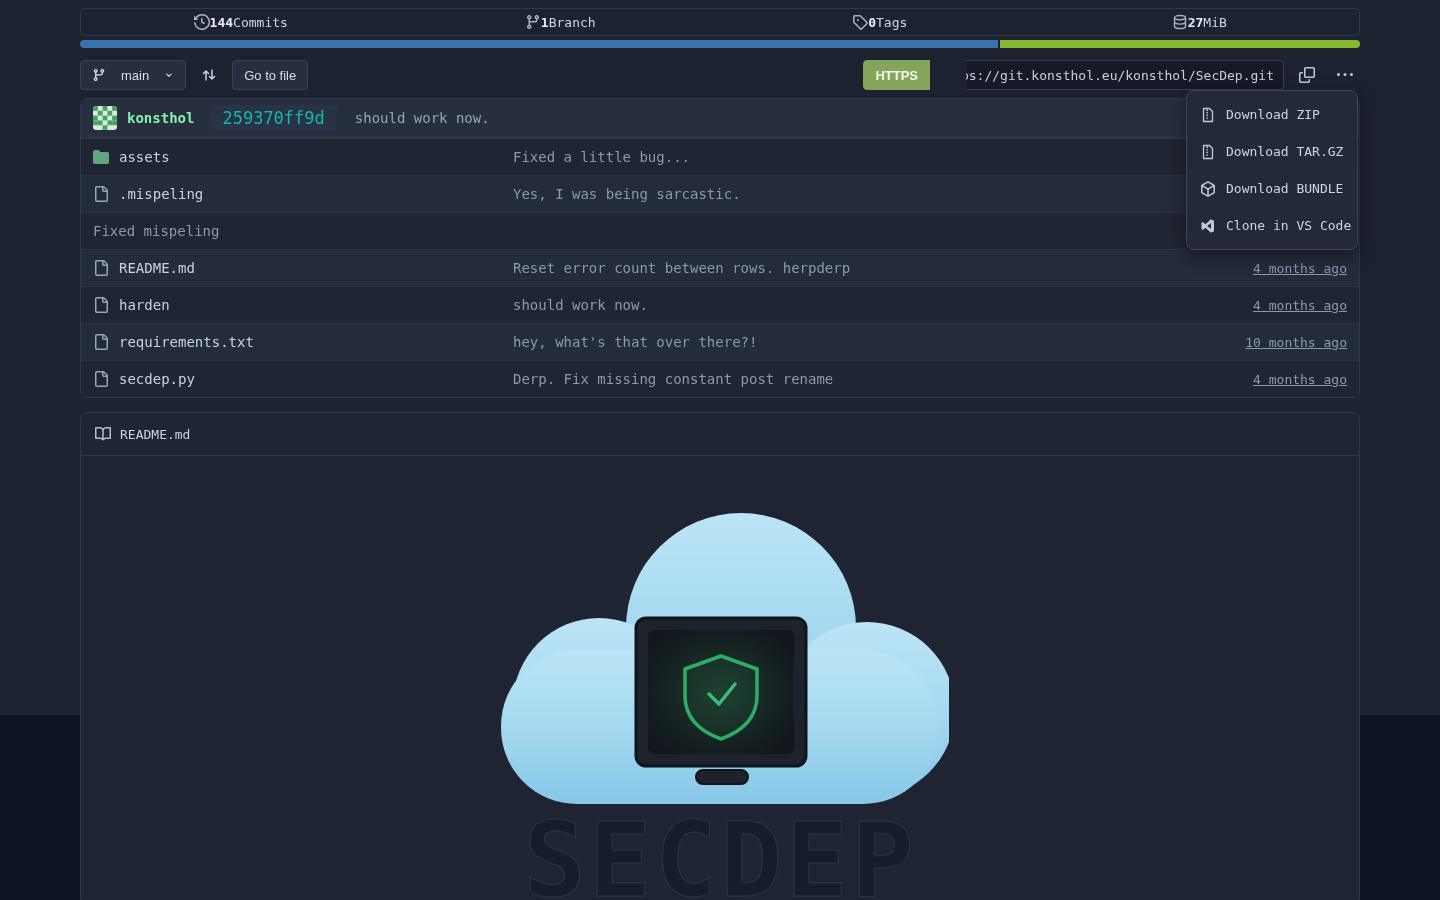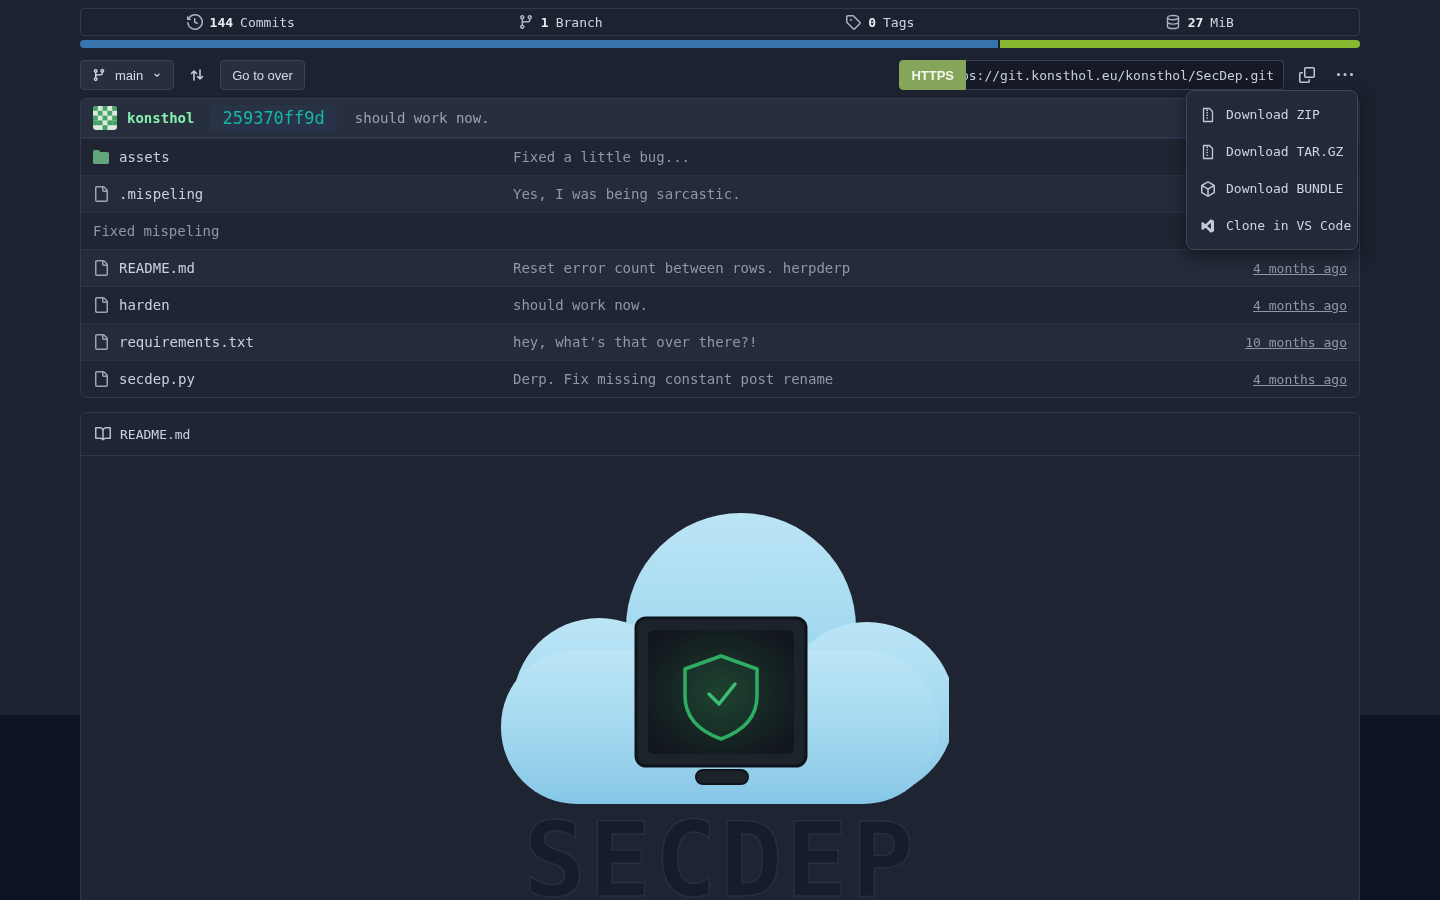--- a/index.html
+++ b/index.html
@@ -27,7 +27,7 @@
   }
   .stat {
     flex: 1; display: flex; align-items: center; justify-content: center;
-    gap: 7px; font-size: 13px; color: #cdd4e2; cursor: pointer;
+    font-size: 13px; color: #cdd4e2; cursor: pointer;
   }
   .stat b { color: #e9edf5; font-weight: bold; }
   .stat .ic { color: #aab3c6; }

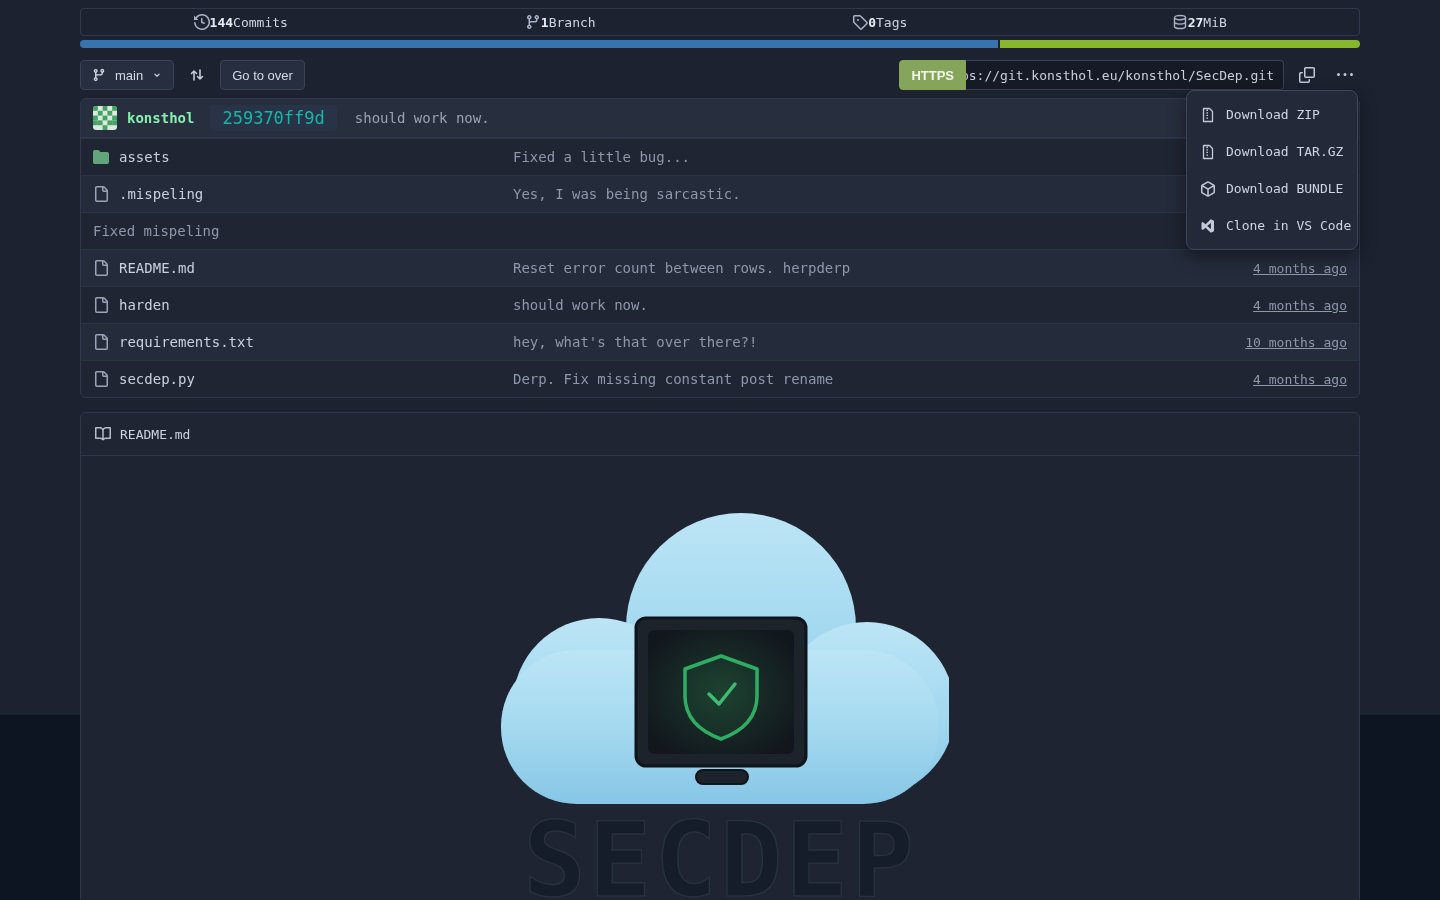--- a/index.html
+++ b/index.html
@@ -43,7 +43,7 @@
   
   .toolbar { margin-top: 12px; height: 30px; display: flex; align-items: center; }
   .btn {
-    height: 30px; display: inline-flex; align-items: center; gap: 9px;
+    height: 30px; display: inline-flex; align-items: center; gap: 15px;
     padding: 0 11px; font-size: 13px; color: #d5dae6;
     background: #272e3f; border: 1px solid #3b4257; border-radius: 4px;
     cursor: pointer; white-space: nowrap;

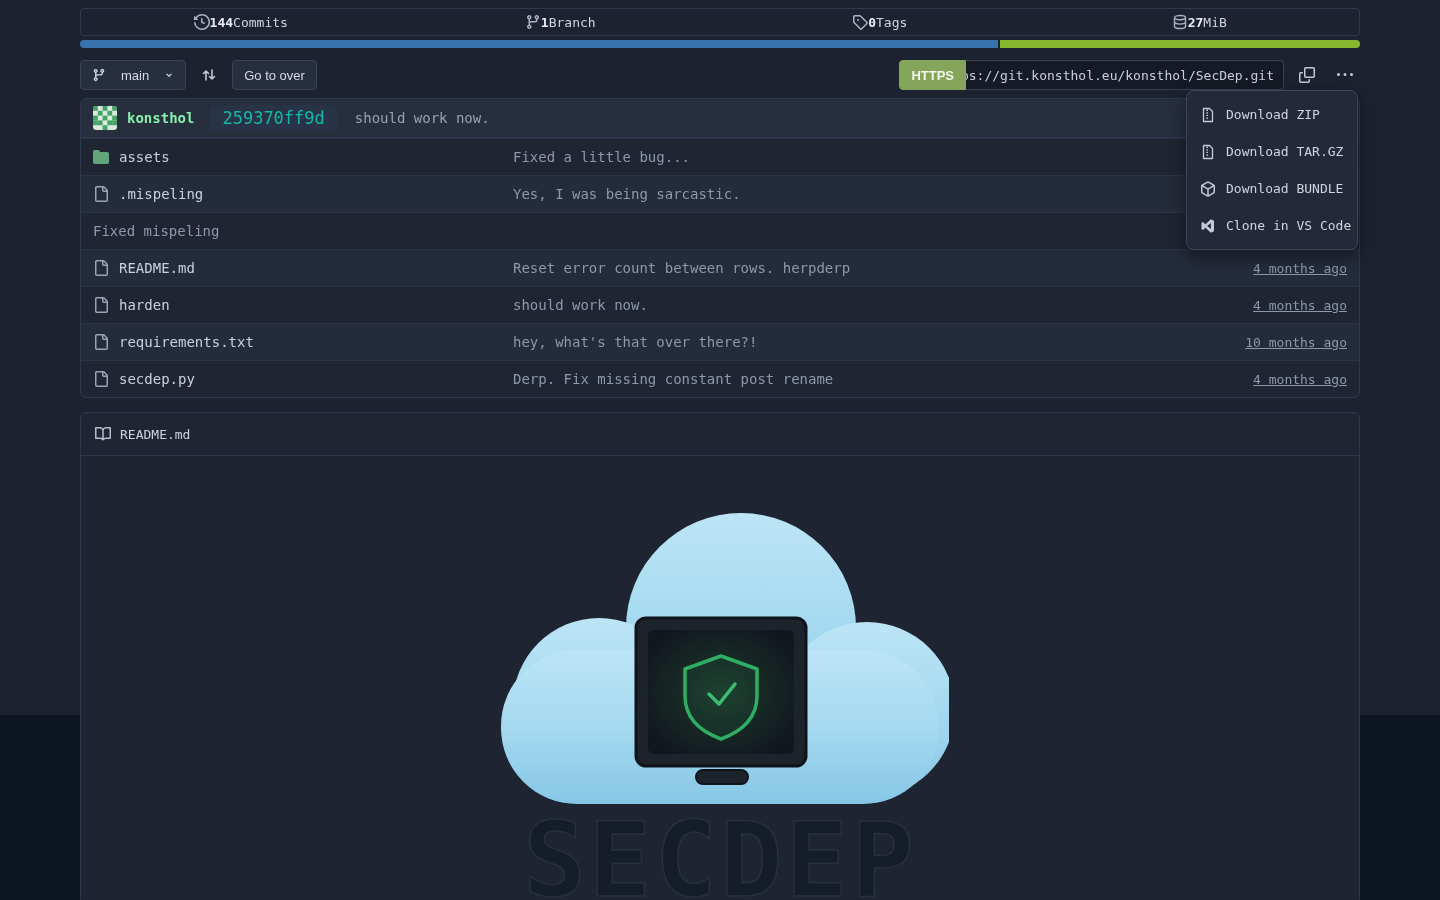--- a/index.html
+++ b/index.html
@@ -236,7 +236,7 @@
           <use href="#i-compare"></use>
         </svg>
     </button>
-    <button class="btn">Go to over</button>
+    <button class="btn">Go to file</button>
 
     <div class="toolbar-right">
       <div class="clone-group">

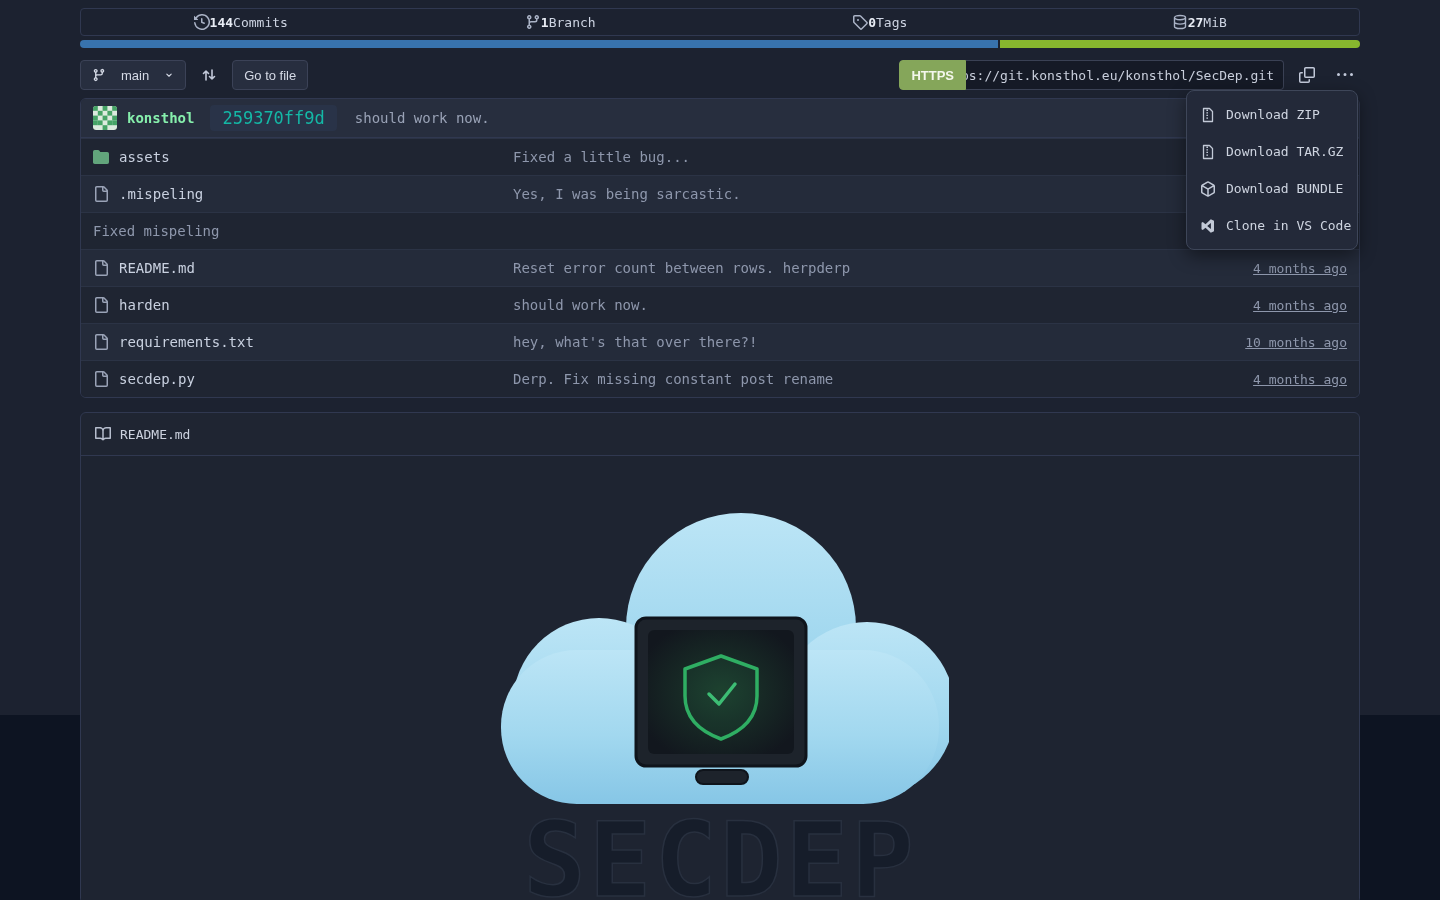--- a/index.html
+++ b/index.html
@@ -56,7 +56,7 @@
   .compare-btn { margin-right: 8px; }
   .caret { width: 10px; height: 10px; fill: none; stroke: currentColor; stroke-width: 1.6; }
   .toolbar-right { margin-left: auto; display: flex; align-items: center; }
-  .clone-group { display: flex; align-items: stretch; height: 30px; }
+  .clone-group { display: flex; align-items: stretch; height: 30px; gap: 36px; }
   .https-btn {
     display: flex; align-items: center; padding: 0 11px;
     background: #85a65a; color: #f4f7ec; font-size: 13px; font-weight: bold;

